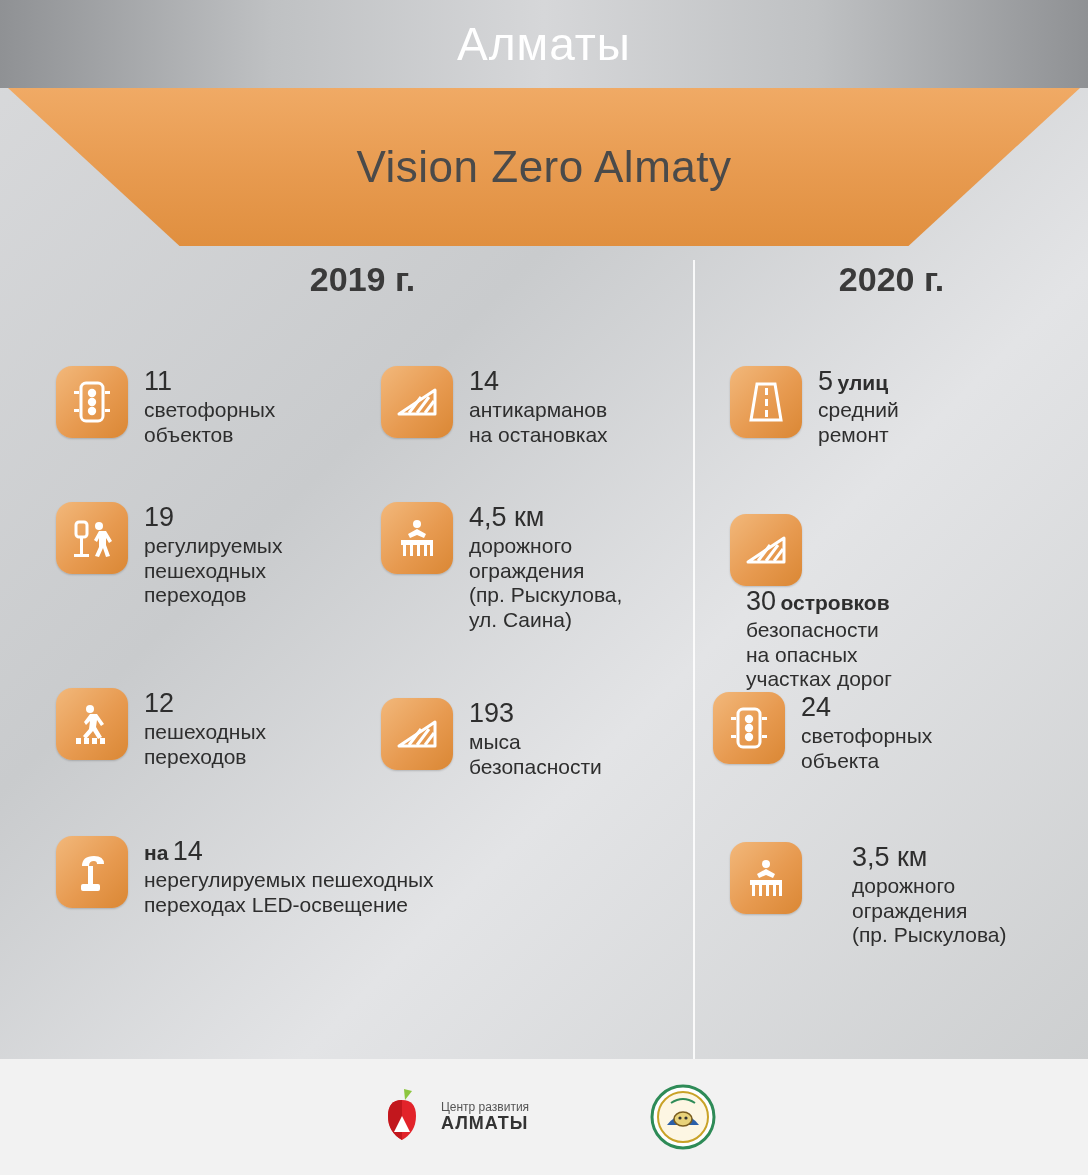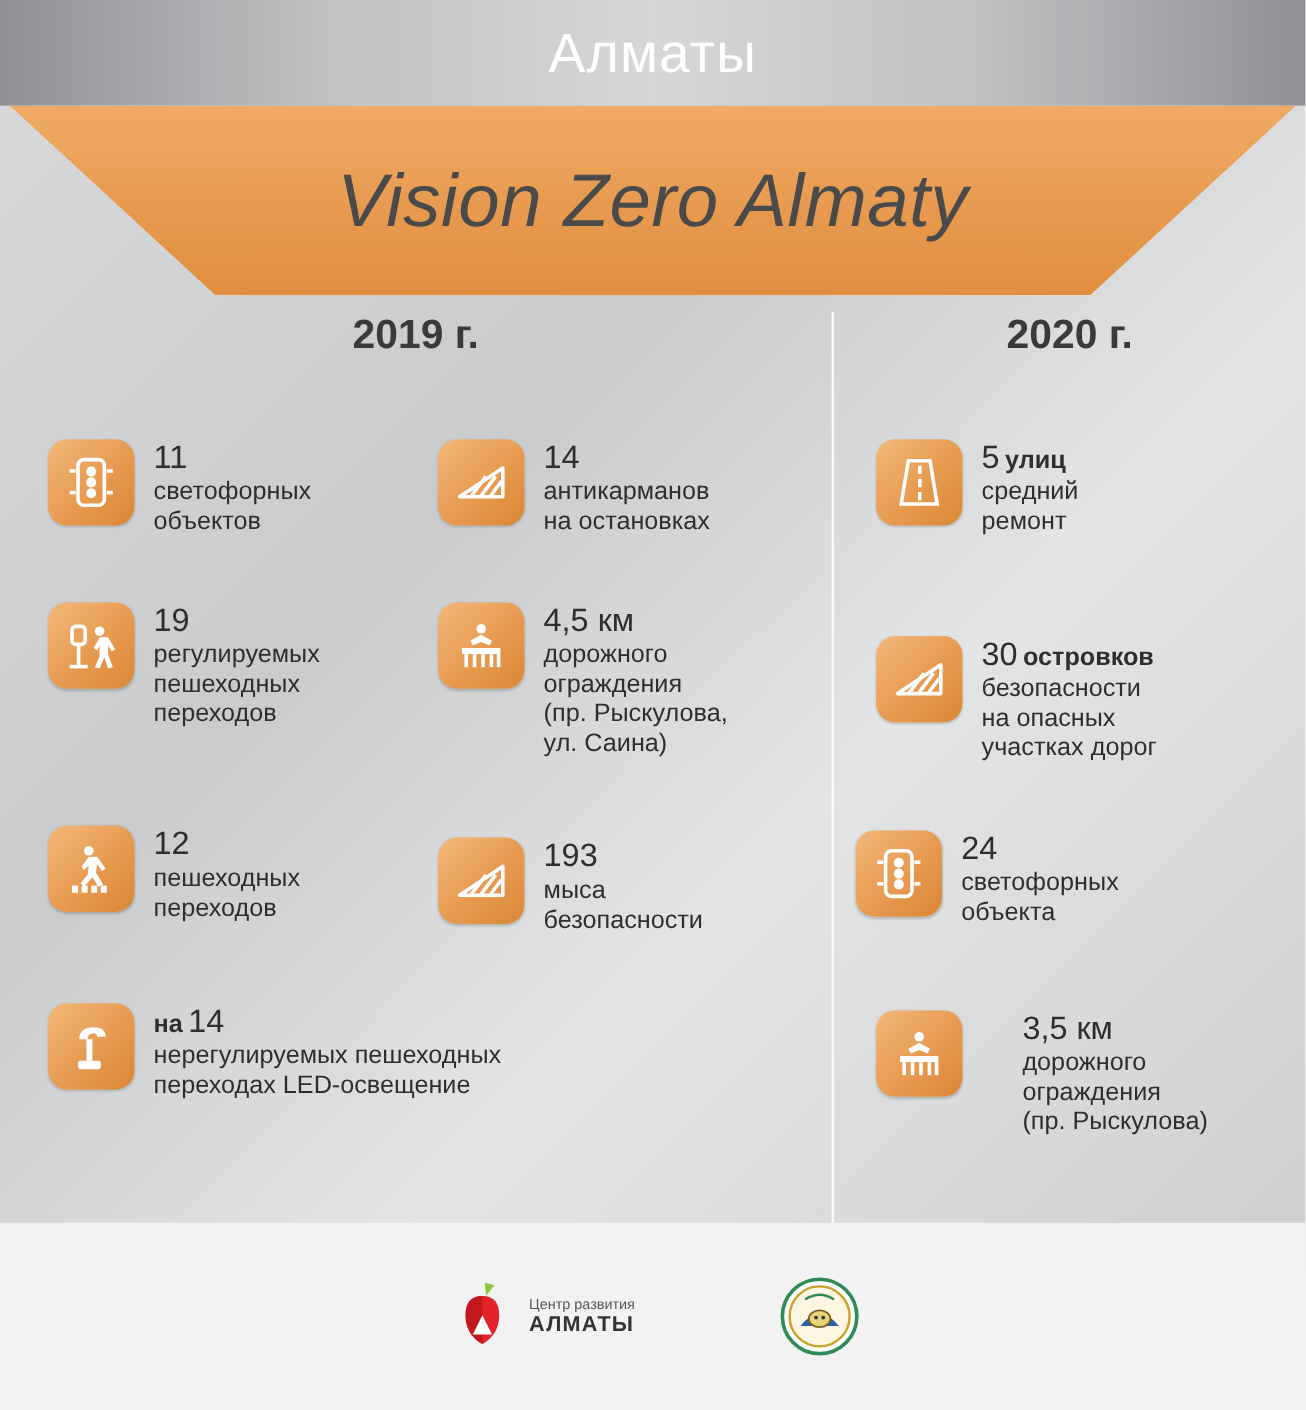--- a/index.html
+++ b/index.html
@@ -36,7 +36,7 @@
     display: flex; align-items: center; justify-content: center;
   }
   .banner .title {
-    font-size: 62px; color: #4a4a4a; font-weight: 400; letter-spacing: 0.5px; font-style: italic;
+    font-size: 44px; color: #4a4a4a; font-weight: 400; letter-spacing: 0.5px;
   }
 
   

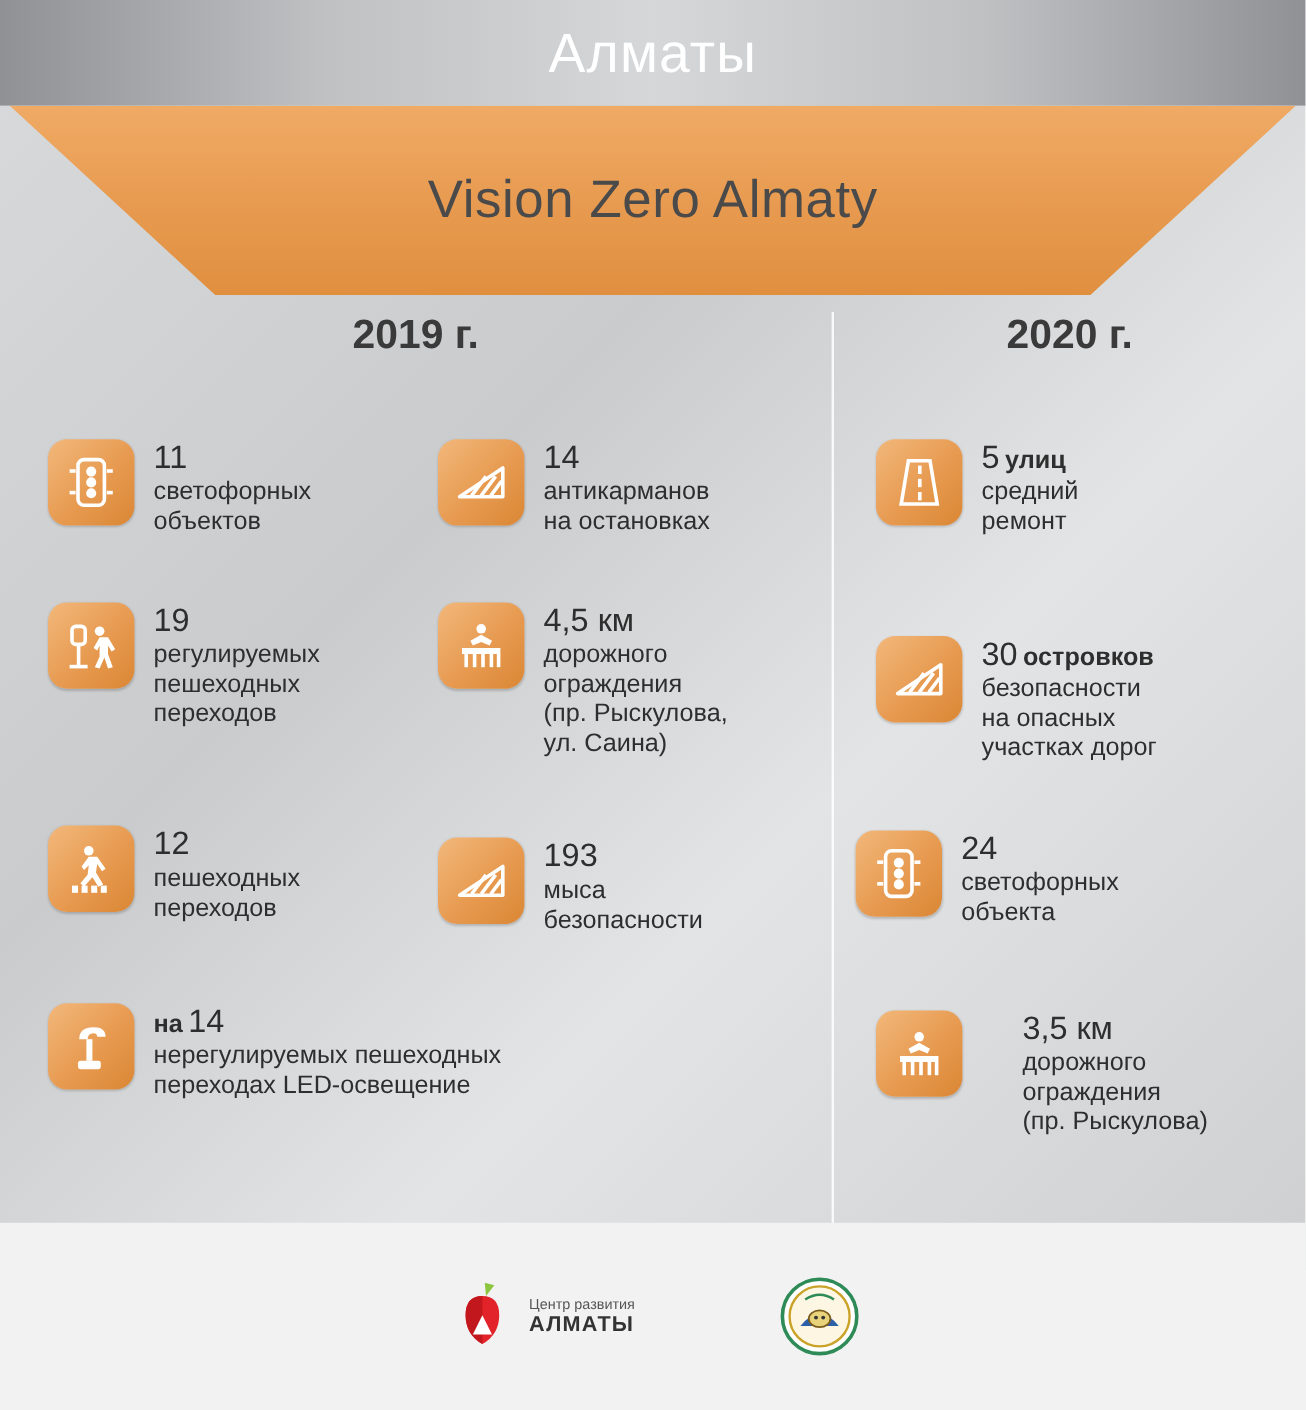--- a/index.html
+++ b/index.html
@@ -47,7 +47,7 @@
     position: absolute; left: 693px; top: 10px; width: 2px; height: 800px;
     background: #ffffff; opacity: 0.85;
   }
-  .col-left  { position: absolute; left: 0;   top: 0; width: 693px; height: 805px; }
+  .col-left  { position: absolute; left: 16px;   top: 0; width: 693px; height: 805px; }
   .col-right { position: absolute; left: 695px; top: 0; width: 393px; height: 805px; }
 
   .year {

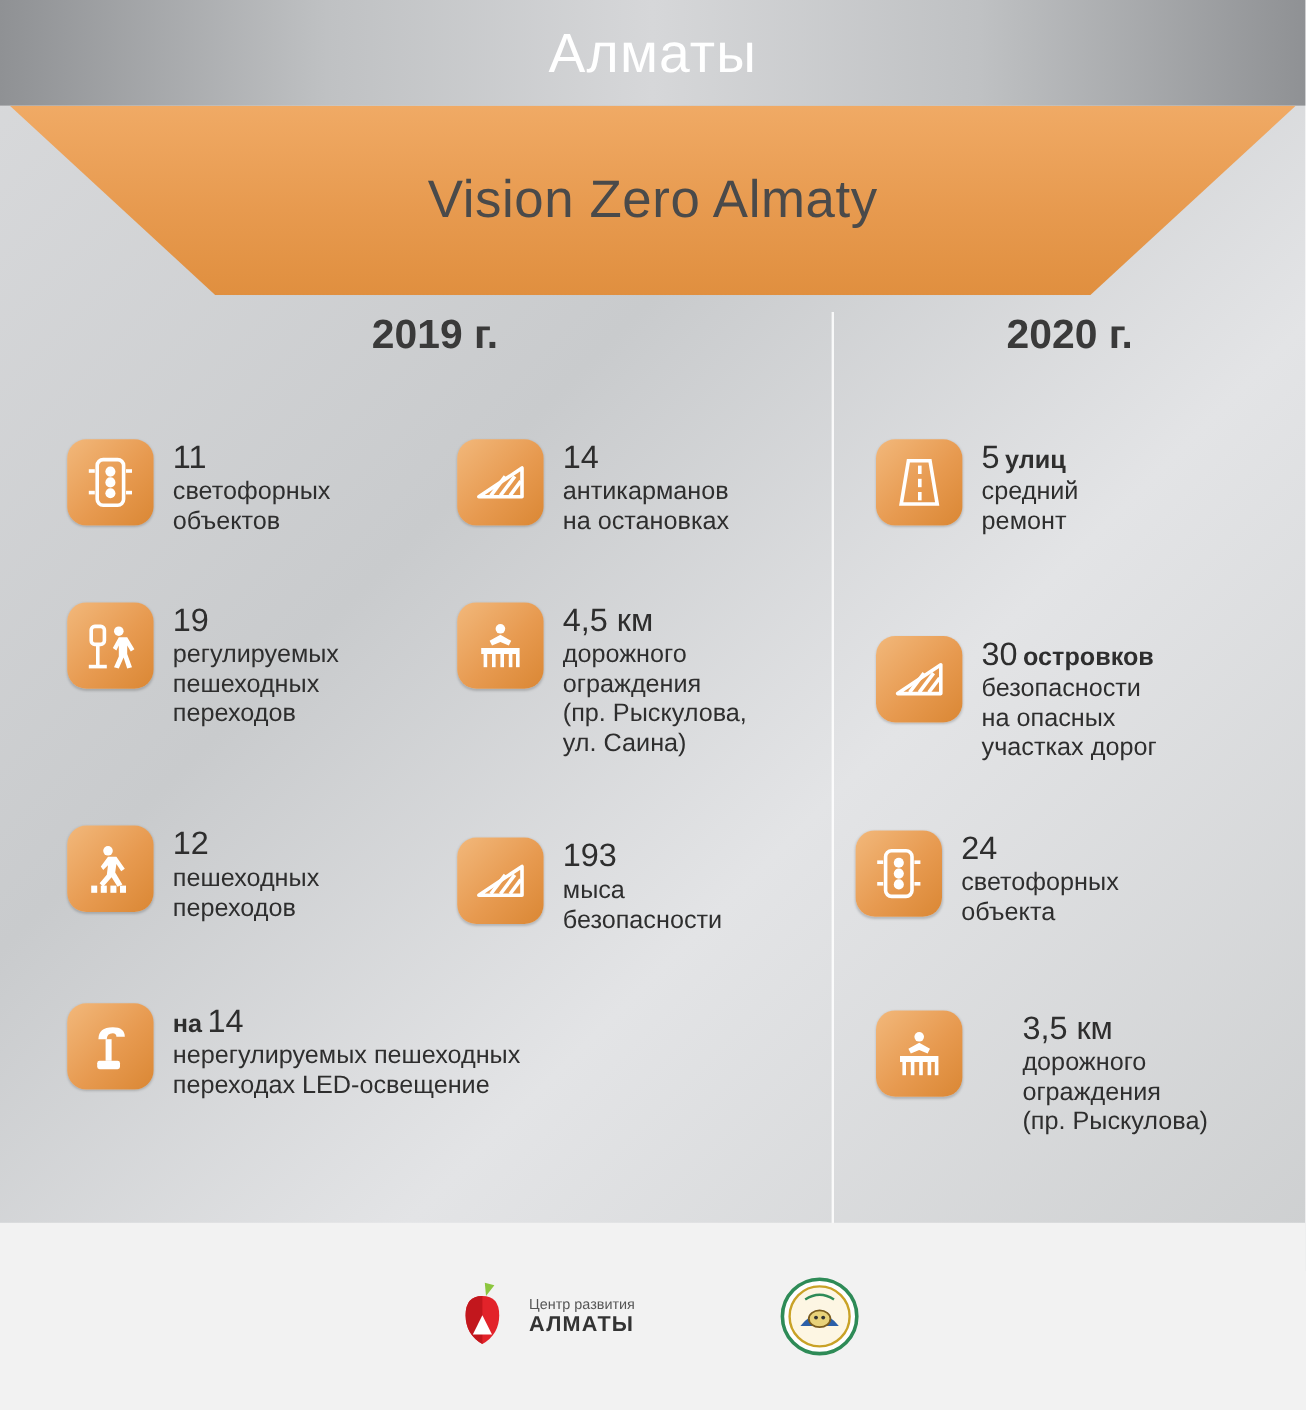--- a/index.html
+++ b/index.html
@@ -259,7 +259,7 @@
         </span>
       </div>
 
-      <div class="item" style="left:35px; top:280px; width:340px;">
+      <div class="item" style="left:35px; top:264px; width:340px;flex-direction:column;">
         <span class="icon">
           <svg width="44" height="36" viewBox="0 0 44 36">
               <path d="M4 30 L40 6 L40 30 Z" fill="none" stroke="#fff" stroke-width="3" stroke-linejoin="round"></path>

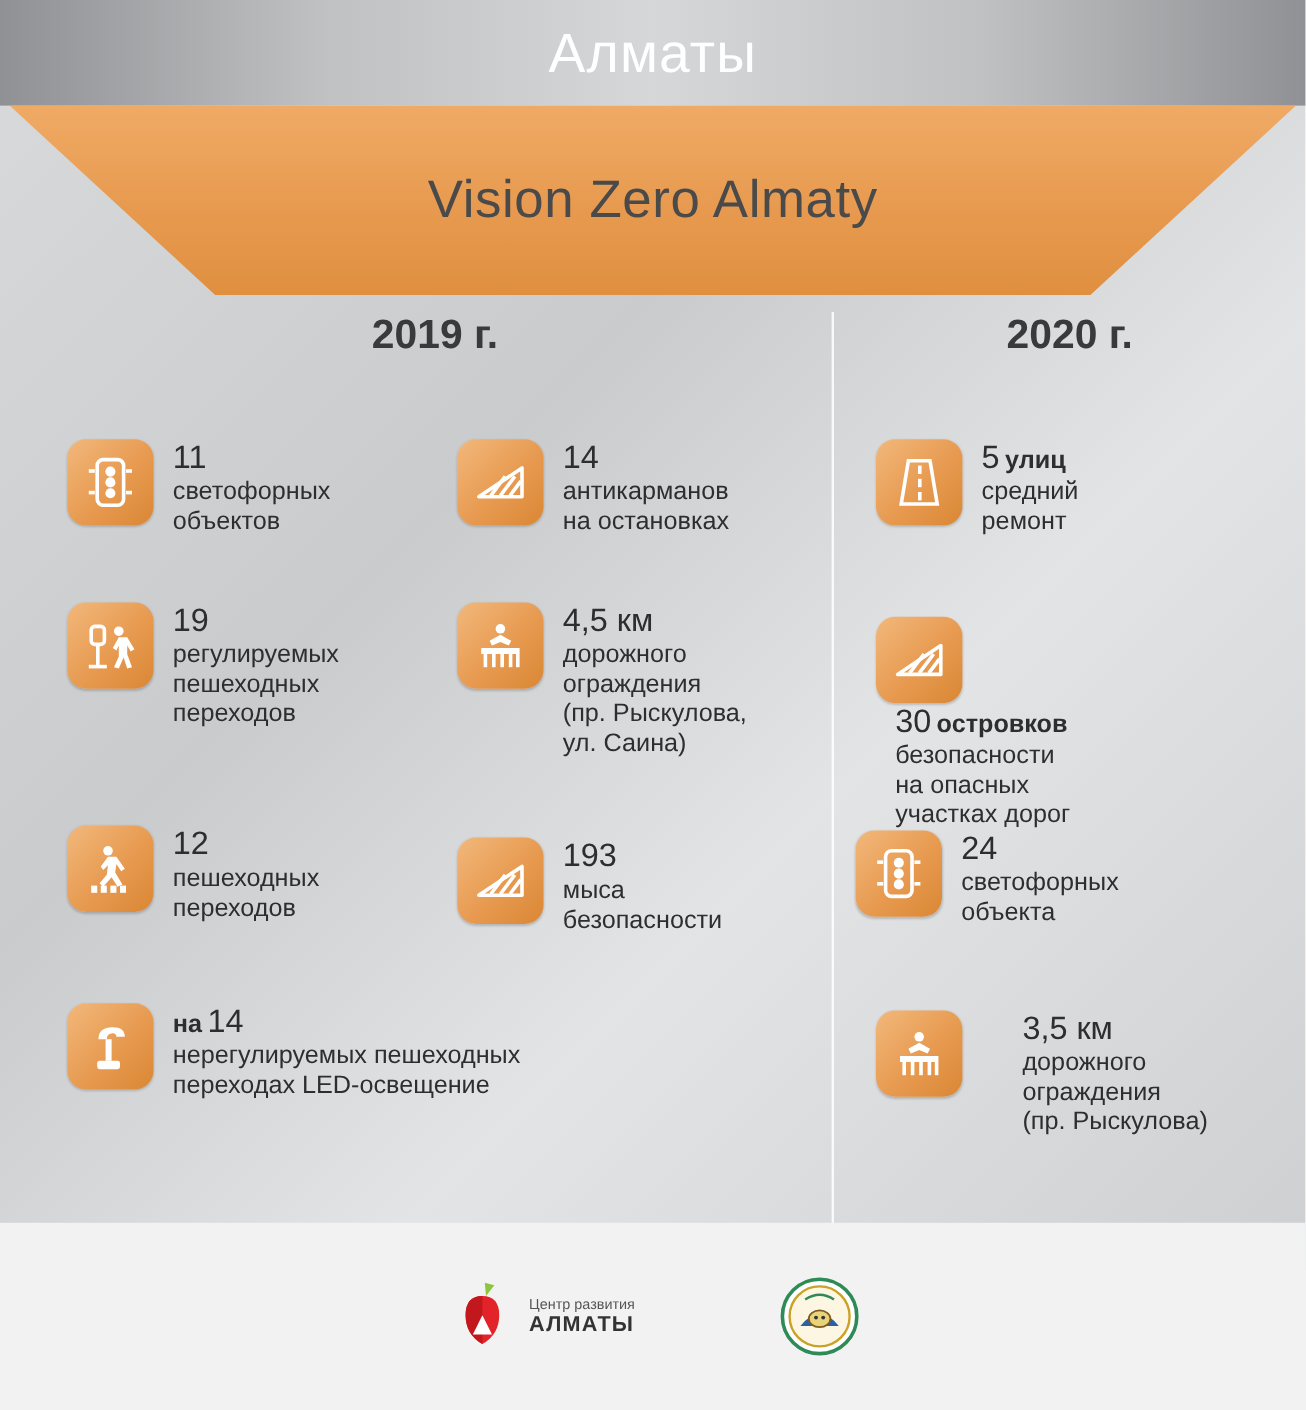--- a/index.html
+++ b/index.html
@@ -74,7 +74,7 @@
 
   
   .footer {
-    position: absolute; left: 0; bottom: 0; width: 1088px; height: 156px;
+    position: absolute; left: 0; bottom: 0; width: 1088px; height: 116px;
     background: #f2f2f2;
     display: flex; align-items: center; justify-content: center; gap: 120px;
   }

